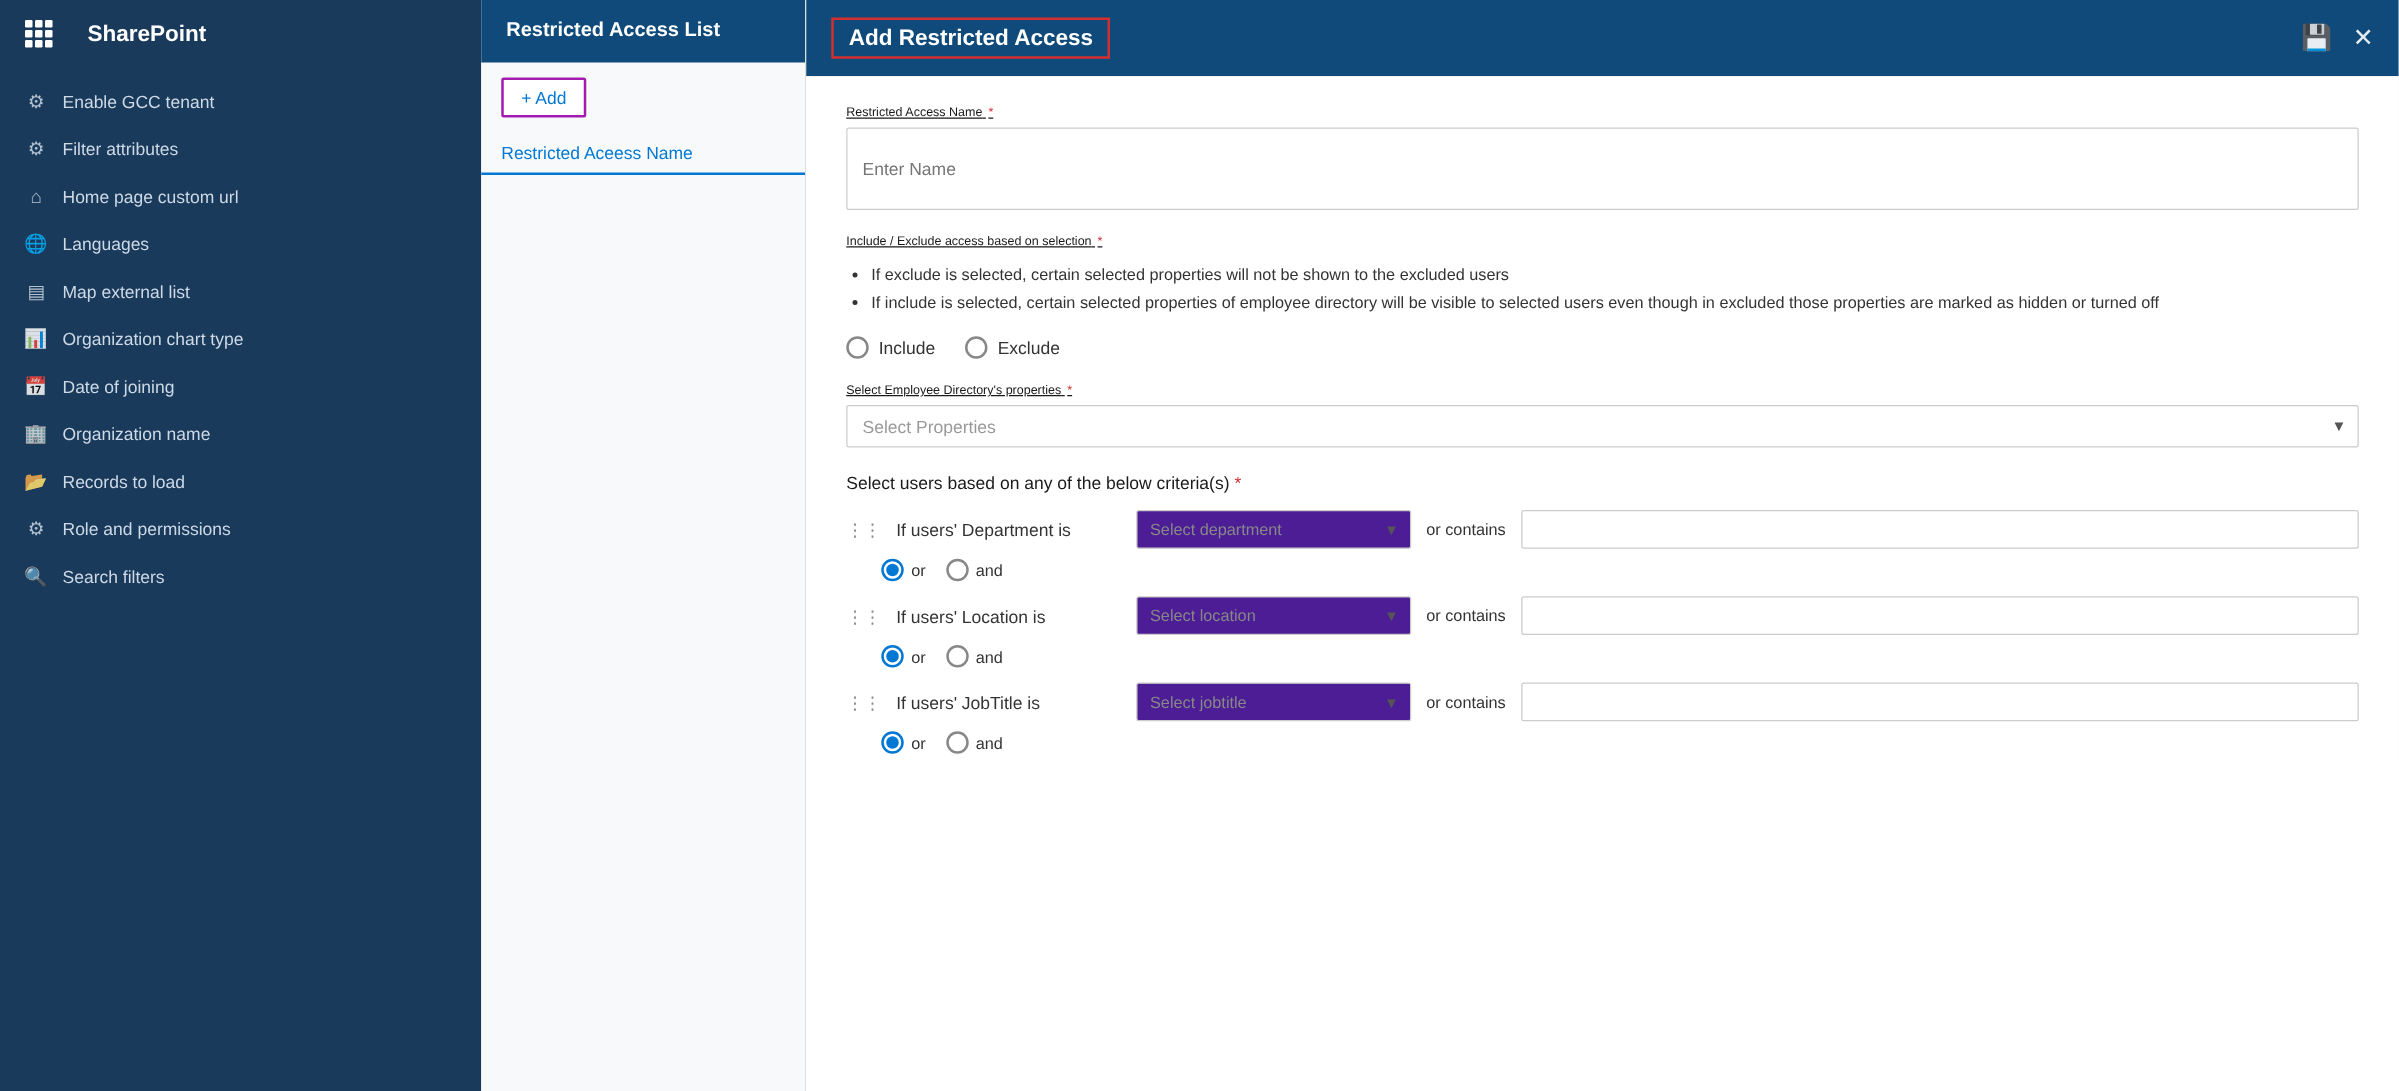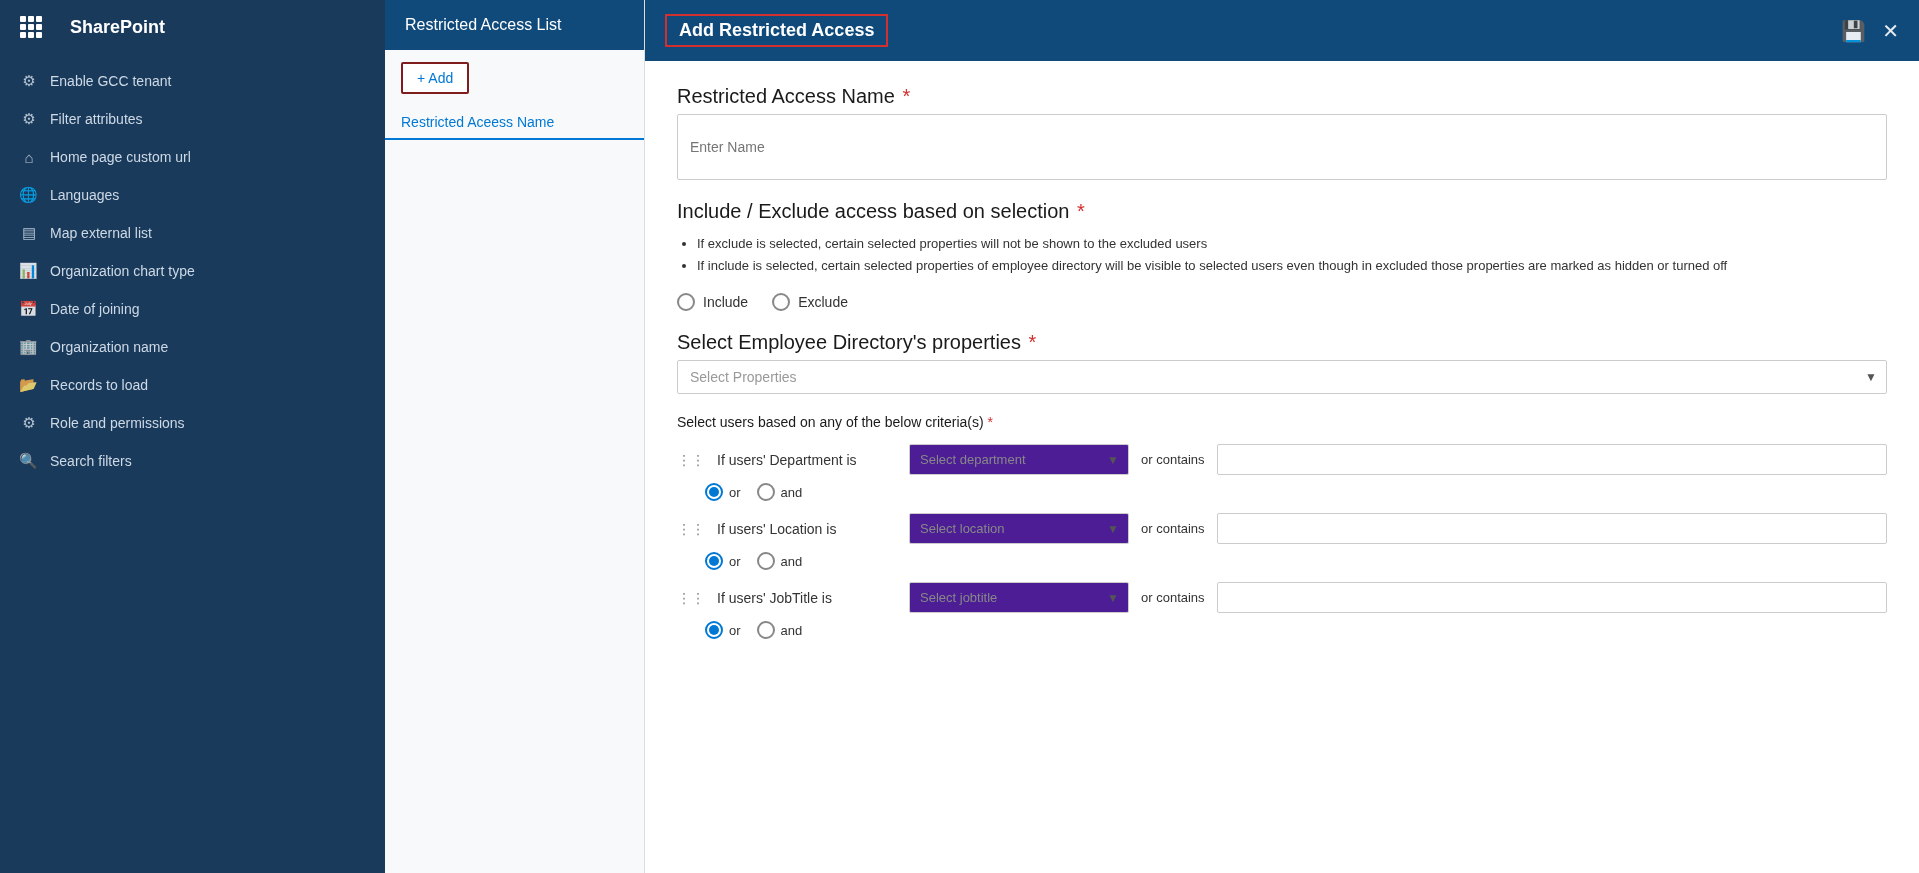--- a/index.html
+++ b/index.html
@@ -100,7 +100,7 @@
     .list-panel-title {
       color: white;
       font-size: 16px;
-      font-weight: 400;
+      font-weight: 700;
     }
 
     .list-panel-actions {

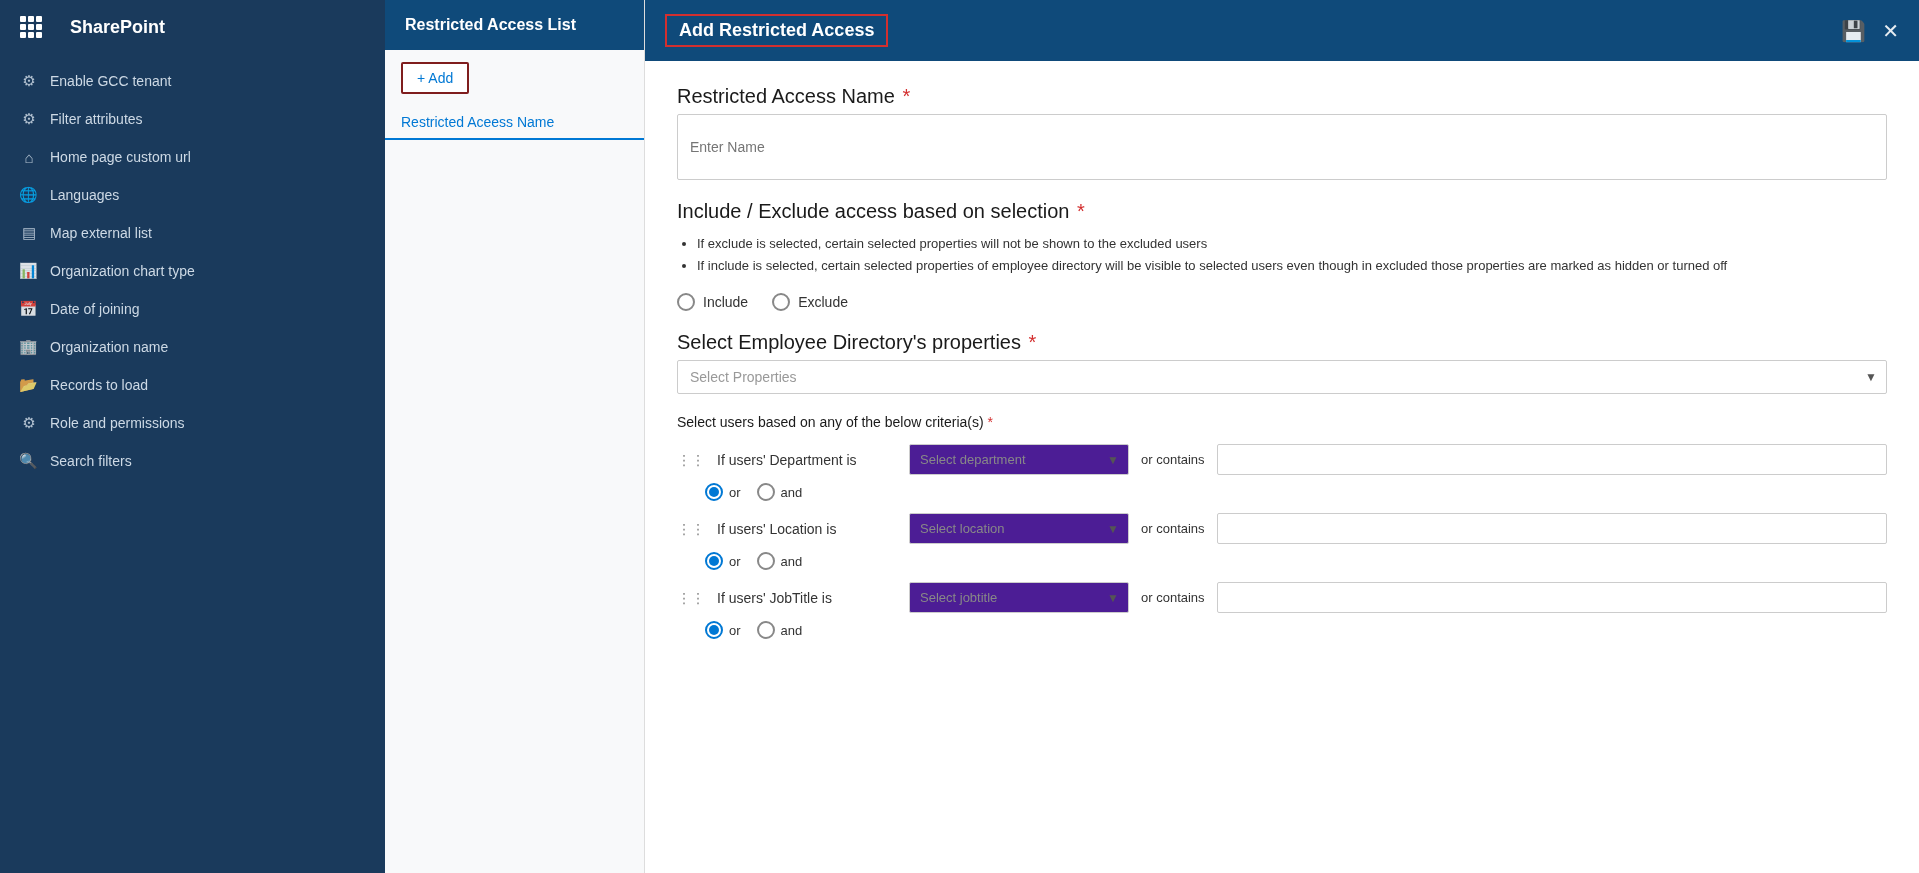--- a/index.html
+++ b/index.html
@@ -112,7 +112,7 @@
       align-items: center;
       gap: 6px;
       padding: 6px 14px;
-      border: 2px solid #7f1d1d;
+      border: 2px solid #a21caf;
       background: white;
       color: #0078d4;
       font-size: 14px;

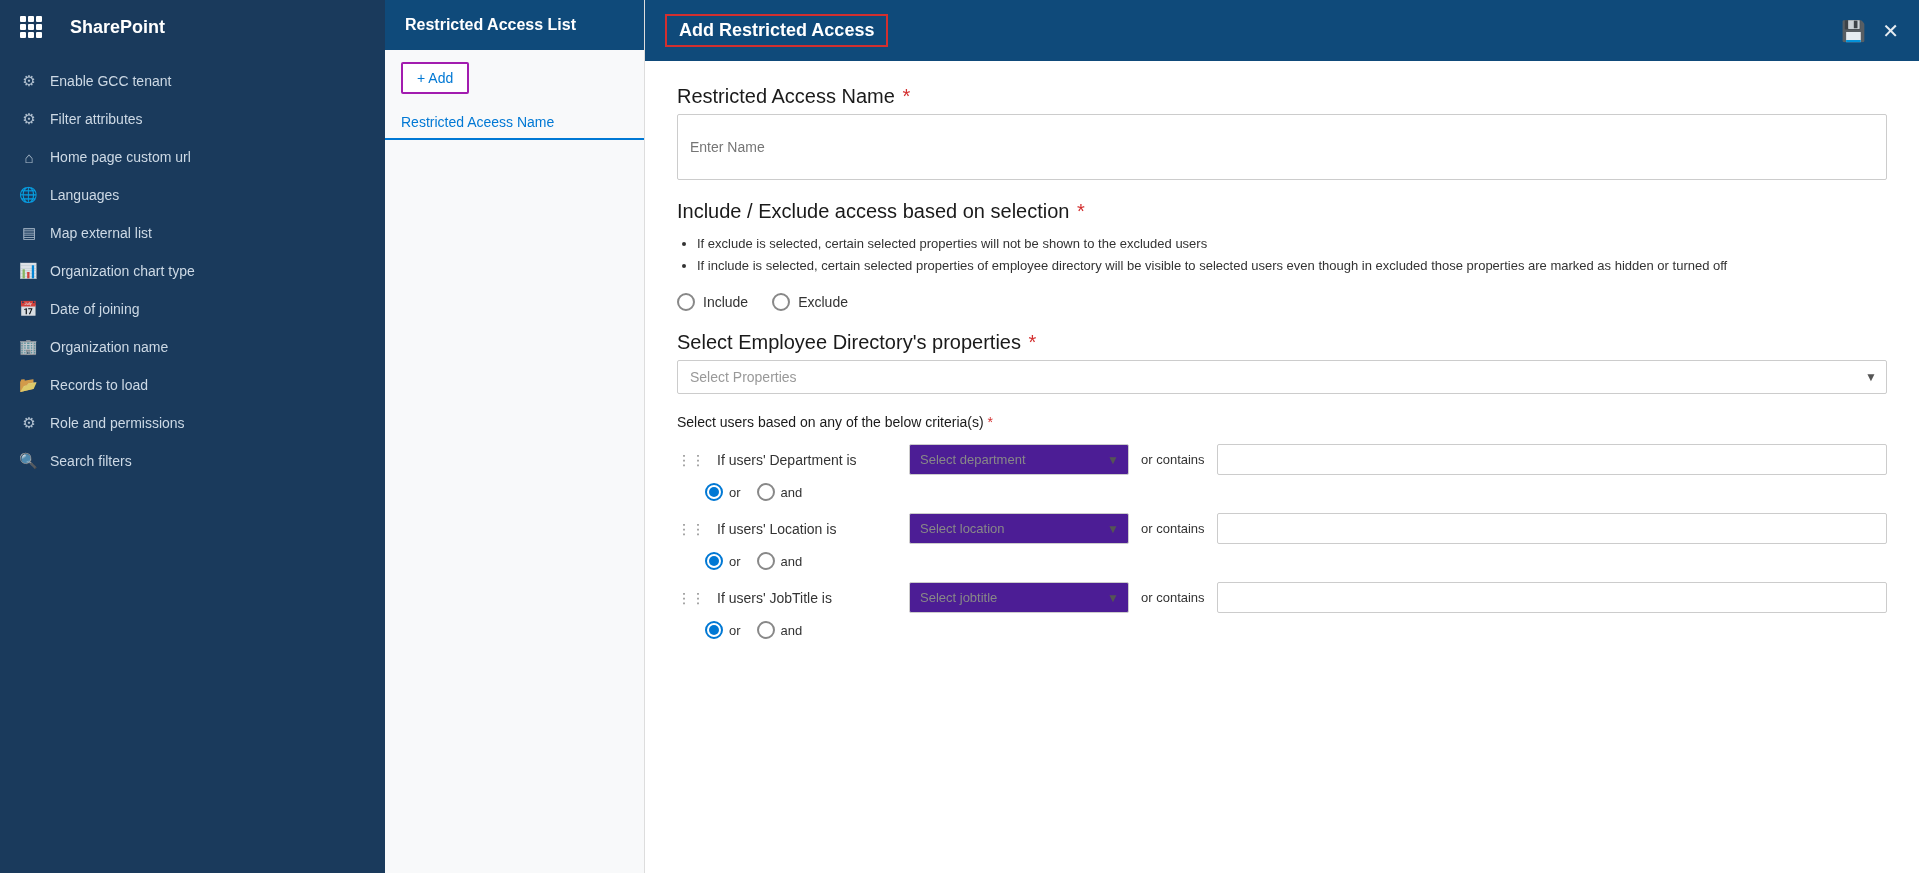--- a/index.html
+++ b/index.html
@@ -184,10 +184,11 @@
     }
 
     .form-label {
-      font-size: 20px;
+      font-size: 10px;
       color: #1a1a1a;
       margin-bottom: 6px;
       display: block;
+      text-decoration: underline;
     }
     .form-label .required {
       color: #d32f2f;

